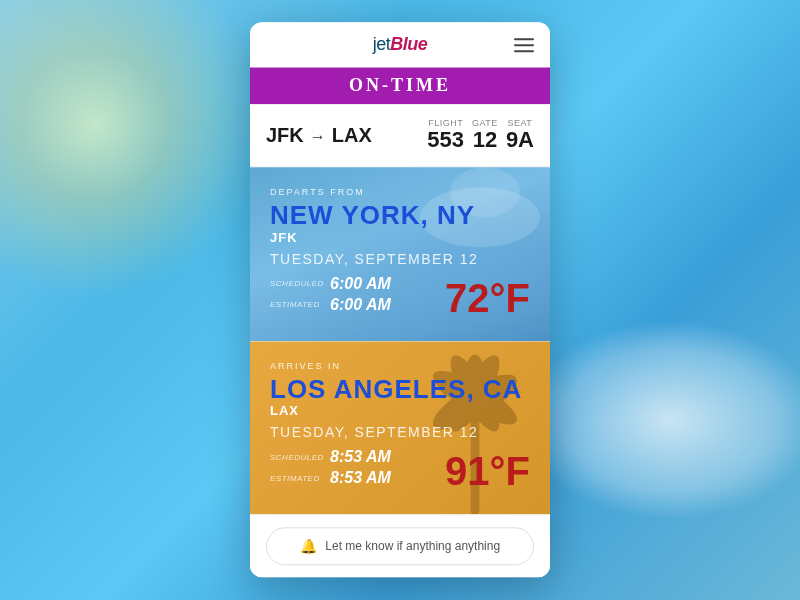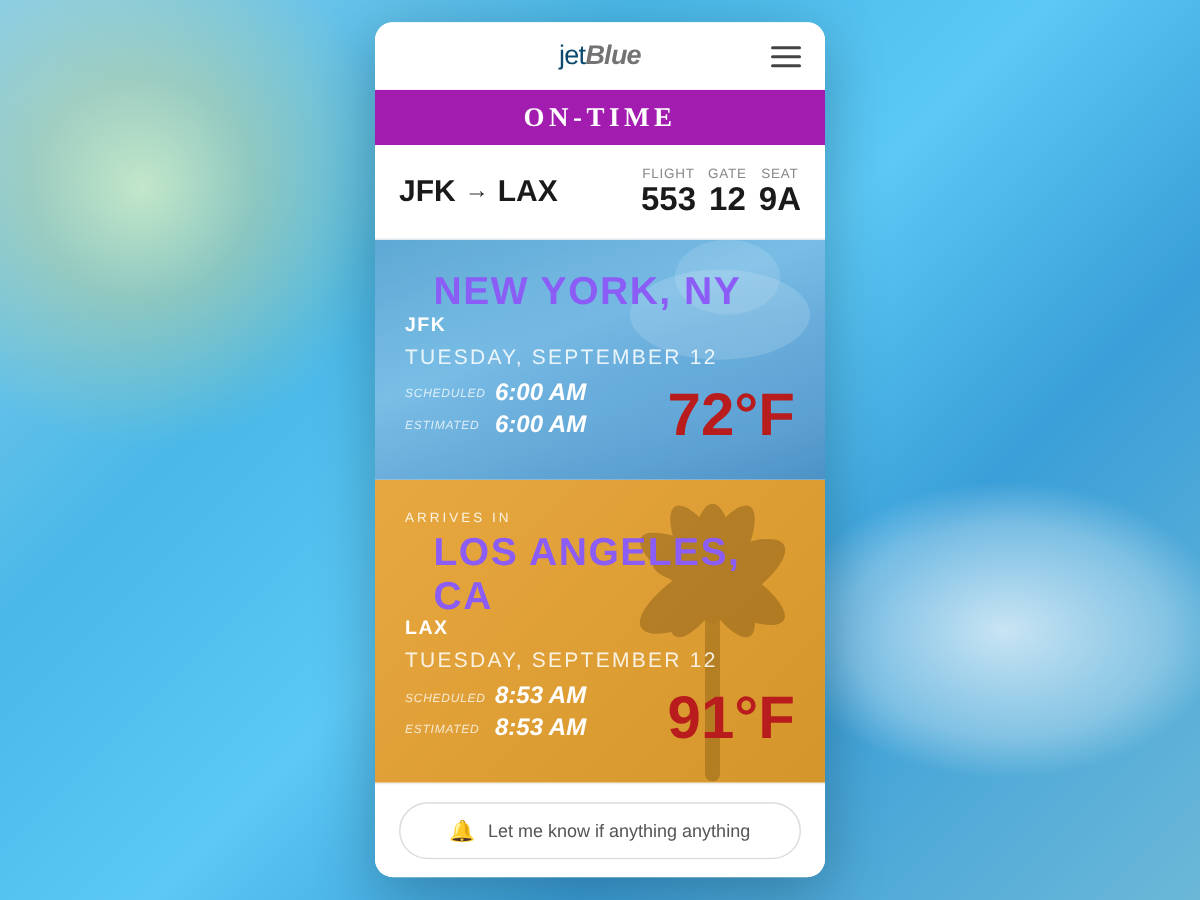--- a/index.html
+++ b/index.html
@@ -330,7 +330,7 @@
 
   <div class="header">
     <div class="logo">
-      <span style="color: #0c4a6e; font-style: normal; font-weight: 400;">jet</span><span style="color:#737373; font-style:italic; font-weight:700;">Blue</span>
+      <span style="color: #0c4a6e; font-style: normal; font-weight: 400;">jet</span><span style="color:#be185d; font-style:italic; font-weight:700;">Blue</span>
     </div>
     <div class="menu-icon">
       <div class="menu-line"></div>

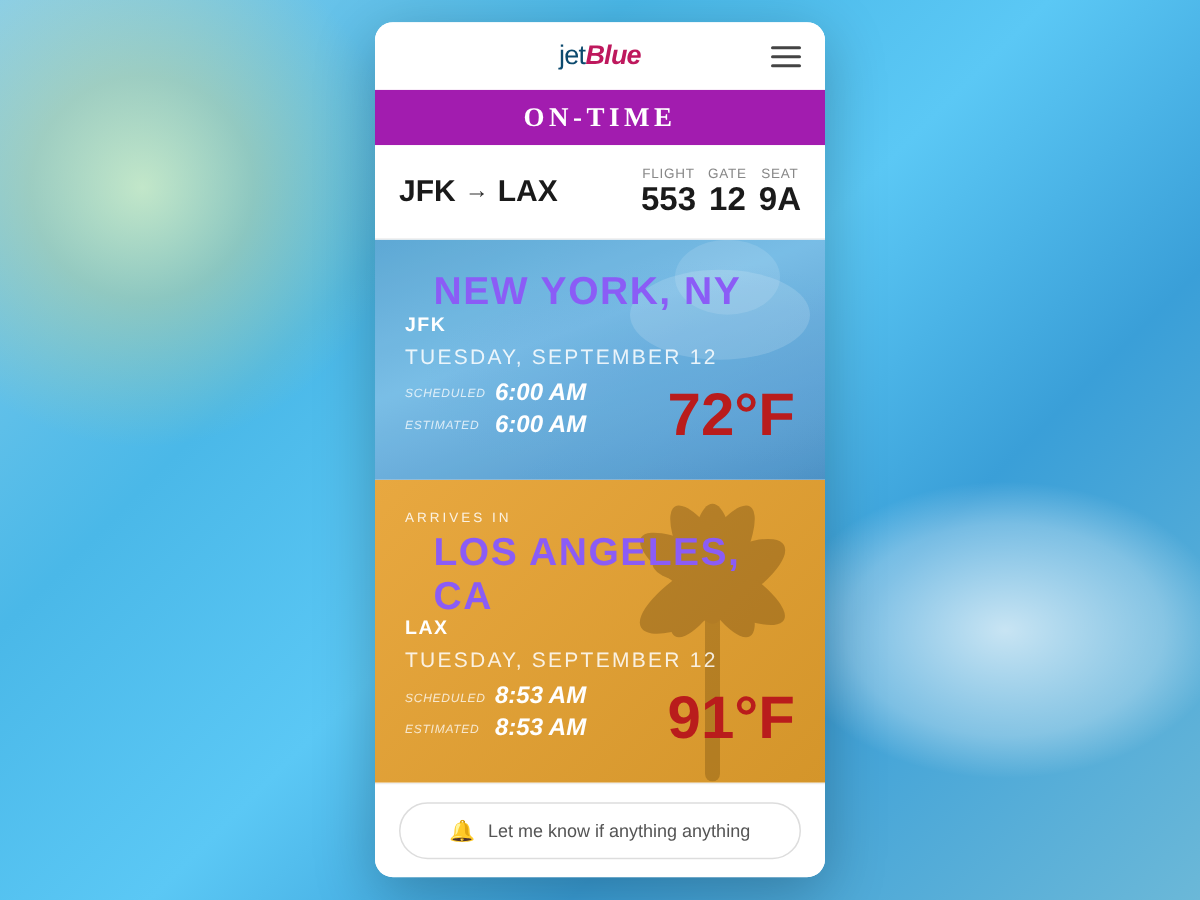--- a/index.html
+++ b/index.html
@@ -370,6 +370,7 @@
     <div class="departure-bg-img"></div>
     <div class="cloud-shape"></div>
     <div class="section-content">
+      <div class="section-label">DEPARTS FROM</div>
       <div class="city-name">NEW YORK, NY</div>
       <div class="airport-code">JFK</div>
       <div class="date-text">TUESDAY, SEPTEMBER 12</div>

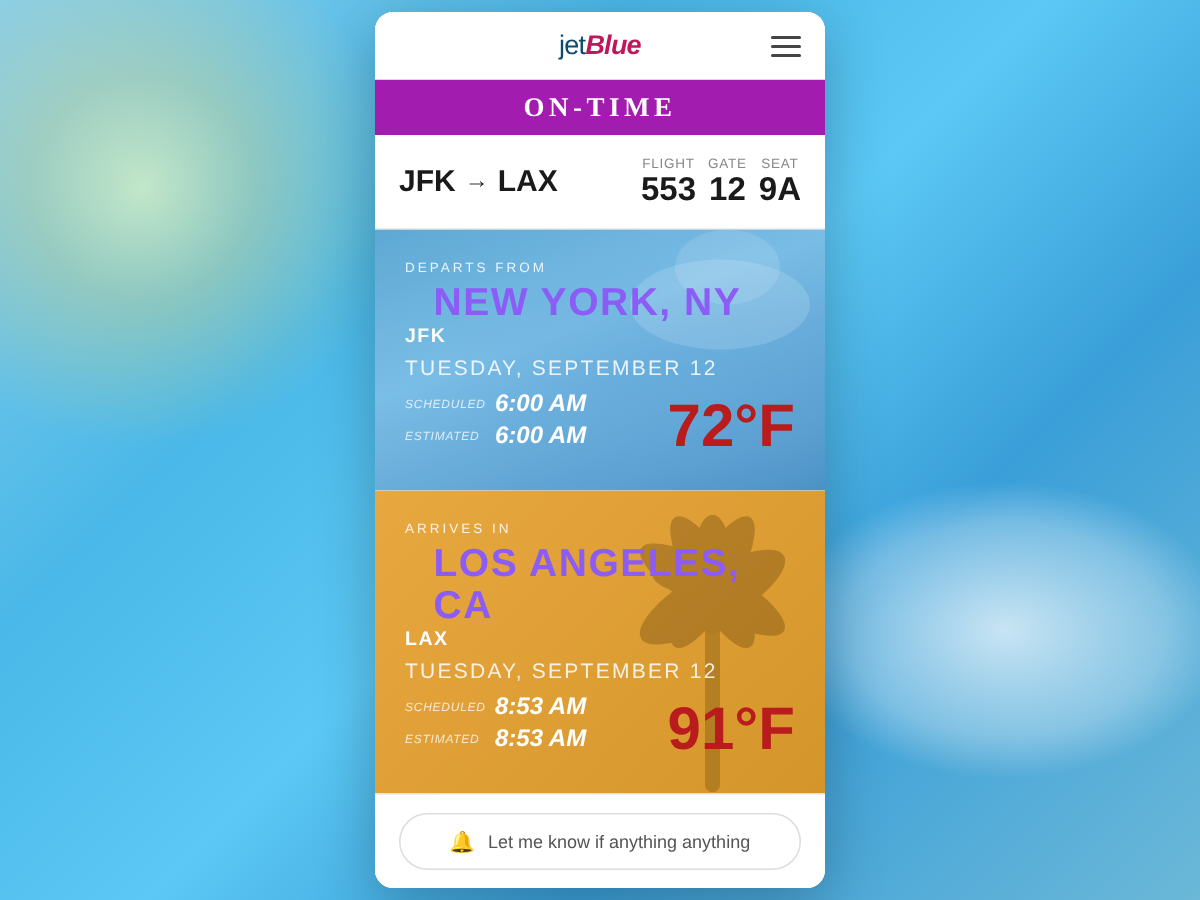--- a/index.html
+++ b/index.html
@@ -223,11 +223,10 @@
     .city-name {
       font-size: 26px;
       font-weight: 800;
-      color: #8b5cf6;
+      color: #1d4ed8;
       text-transform: uppercase;
       letter-spacing: 1px;
       line-height: 1.1;
-      margin-left: 19px;
     }
 
     .airport-code {

